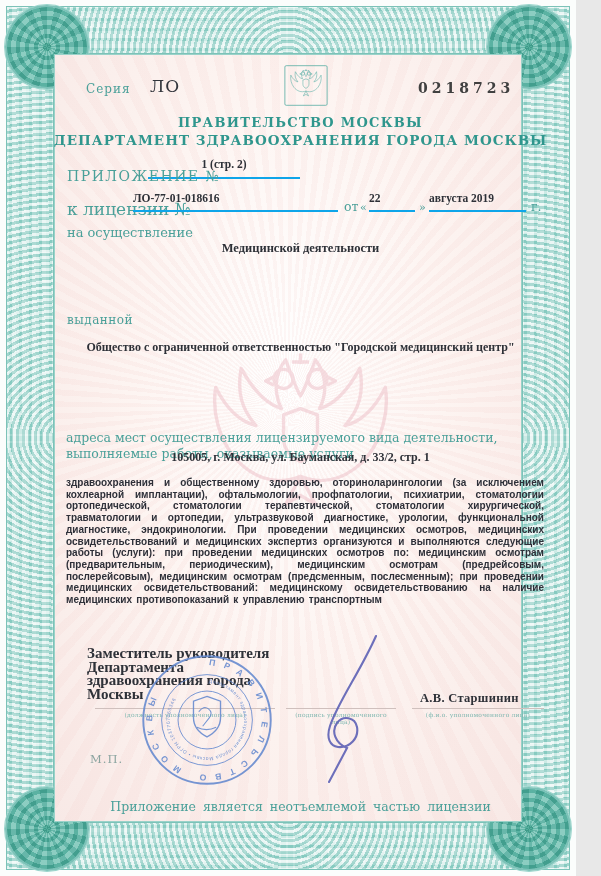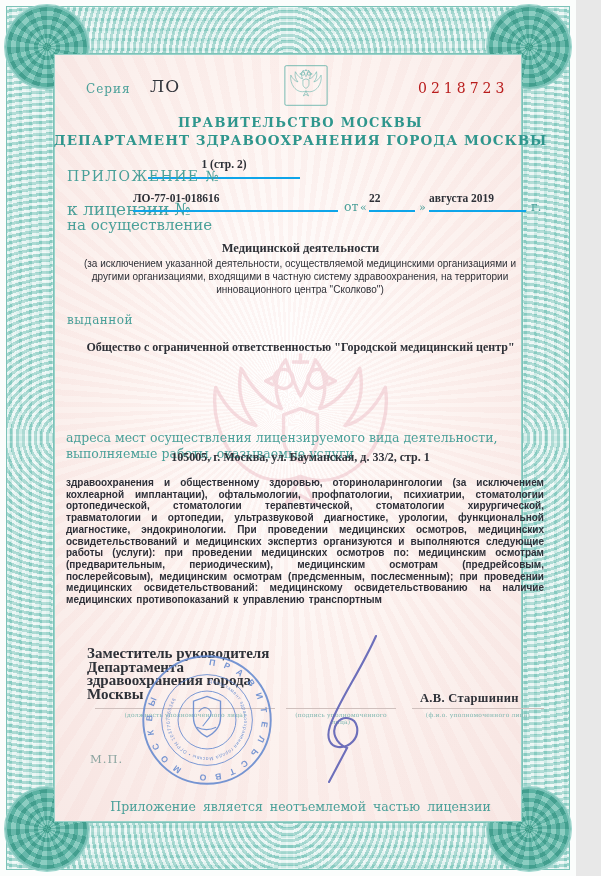--- a/index.html
+++ b/index.html
@@ -91,7 +91,7 @@
     <use href="#eagle" x="0" y="0" width="100" height="92" transform="scale(0.86) translate(8,6)"></use>
   </svg>
 
-  <div class="abs" style="left:418px;top:80px;width:130px;font-size:14px;color:#b91c1c;letter-spacing:4px;font-weight:400">0218723</div>
+  <div class="abs" style="left:418px;top:80px;width:130px;font-size:14px;color:#404040;letter-spacing:4px;font-weight:700">0218723</div>
 
   <div class="abs center t-teal-b" style="top:115px;font-size:13px;letter-spacing:1.3px">ПРАВИТЕЛЬСТВО МОСКВЫ</div>
   <div class="abs center t-teal-b" style="top:132px;font-size:13.5px;letter-spacing:1px">ДЕПАРТАМЕНТ ЗДРАВООХРАНЕНИЯ ГОРОДА МОСКВЫ</div>

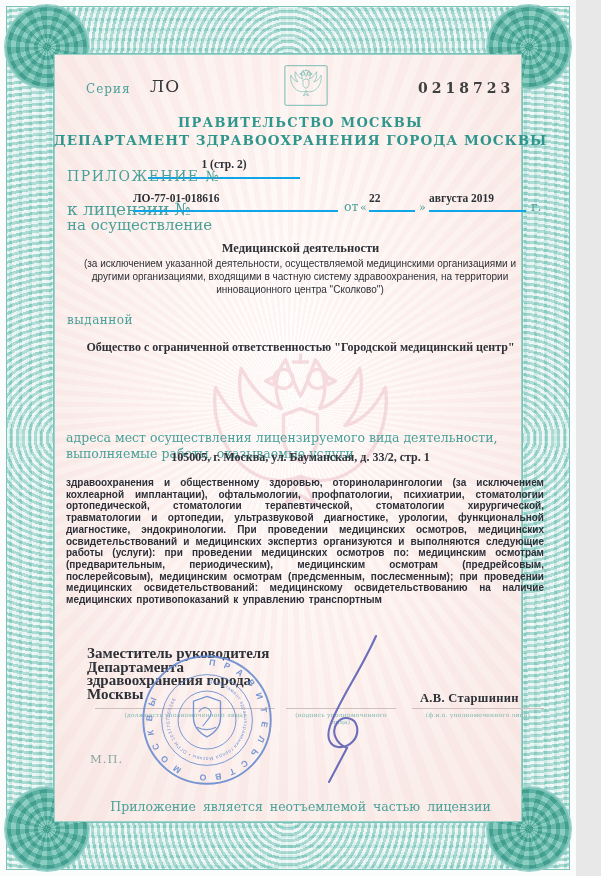--- a/index.html
+++ b/index.html
@@ -109,7 +109,7 @@
   <div class="abs fline t-dark" style="left:429px;top:192px;width:97px;height:18px;font-size:11.5px">августа 2019</div>
   <div class="abs t-teal" style="left:531px;top:199px;font-size:12.5px">г.</div>
 
-  <div class="abs t-teal" style="left:67px;top:216px;font-size:15px">на осуществление</div>
+  <div class="abs t-teal" style="left:67px;top:225px;font-size:13px">на осуществление</div>
   <div class="abs center t-dark" style="top:241px;font-size:12.5px">Медицинской деятельности</div>
   <div class="abs" style="left:75px;top:257px;width:450px;text-align:center;font-size:10px;line-height:13px;color:#2e3037;font-family:'Liberation Sans','DejaVu Sans',sans-serif">(за исключением указанной деятельности, осуществляемой медицинскими организациями и другими организациями, входящими в частную систему здравоохранения, на территории инновационного центра "Сколково")</div>
 

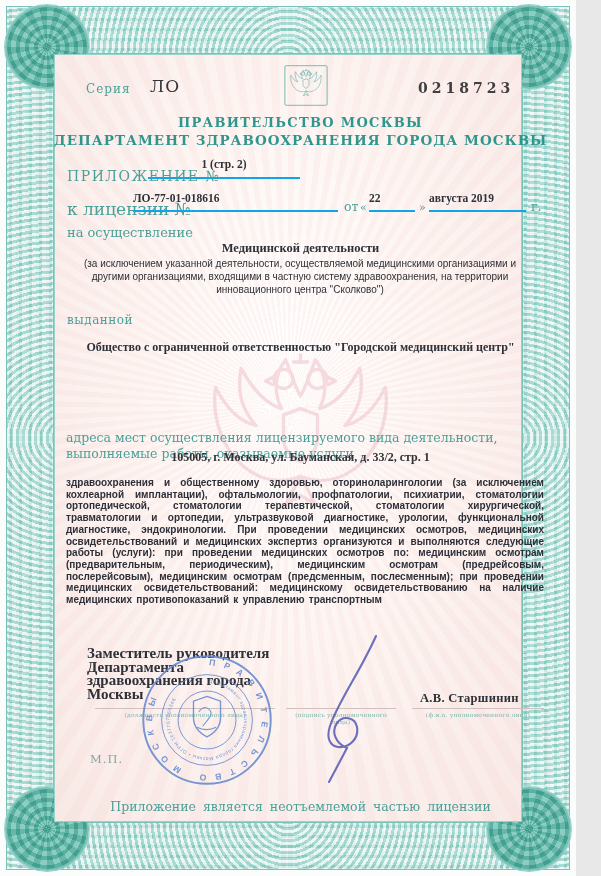--- a/index.html
+++ b/index.html
@@ -111,7 +111,6 @@
 
   <div class="abs t-teal" style="left:67px;top:225px;font-size:13px">на осуществление</div>
   <div class="abs center t-dark" style="top:241px;font-size:12.5px">Медицинской деятельности</div>
-  <div class="abs" style="left:75px;top:257px;width:450px;text-align:center;font-size:10px;line-height:13px;color:#2e3037;font-family:'Liberation Sans','DejaVu Sans',sans-serif">(за исключением указанной деятельности, осуществляемой медицинскими организациями и другими организациями, входящими в частную систему здравоохранения, на территории инновационного центра "Сколково")</div>
 
   <div class="abs t-teal" style="left:67px;top:313px;font-size:12px;letter-spacing:.5px">выданной</div>
   <div class="abs center t-dark" style="top:340px;font-size:12px">Общество с ограниченной ответственностью "Городской медицинский центр"</div>

